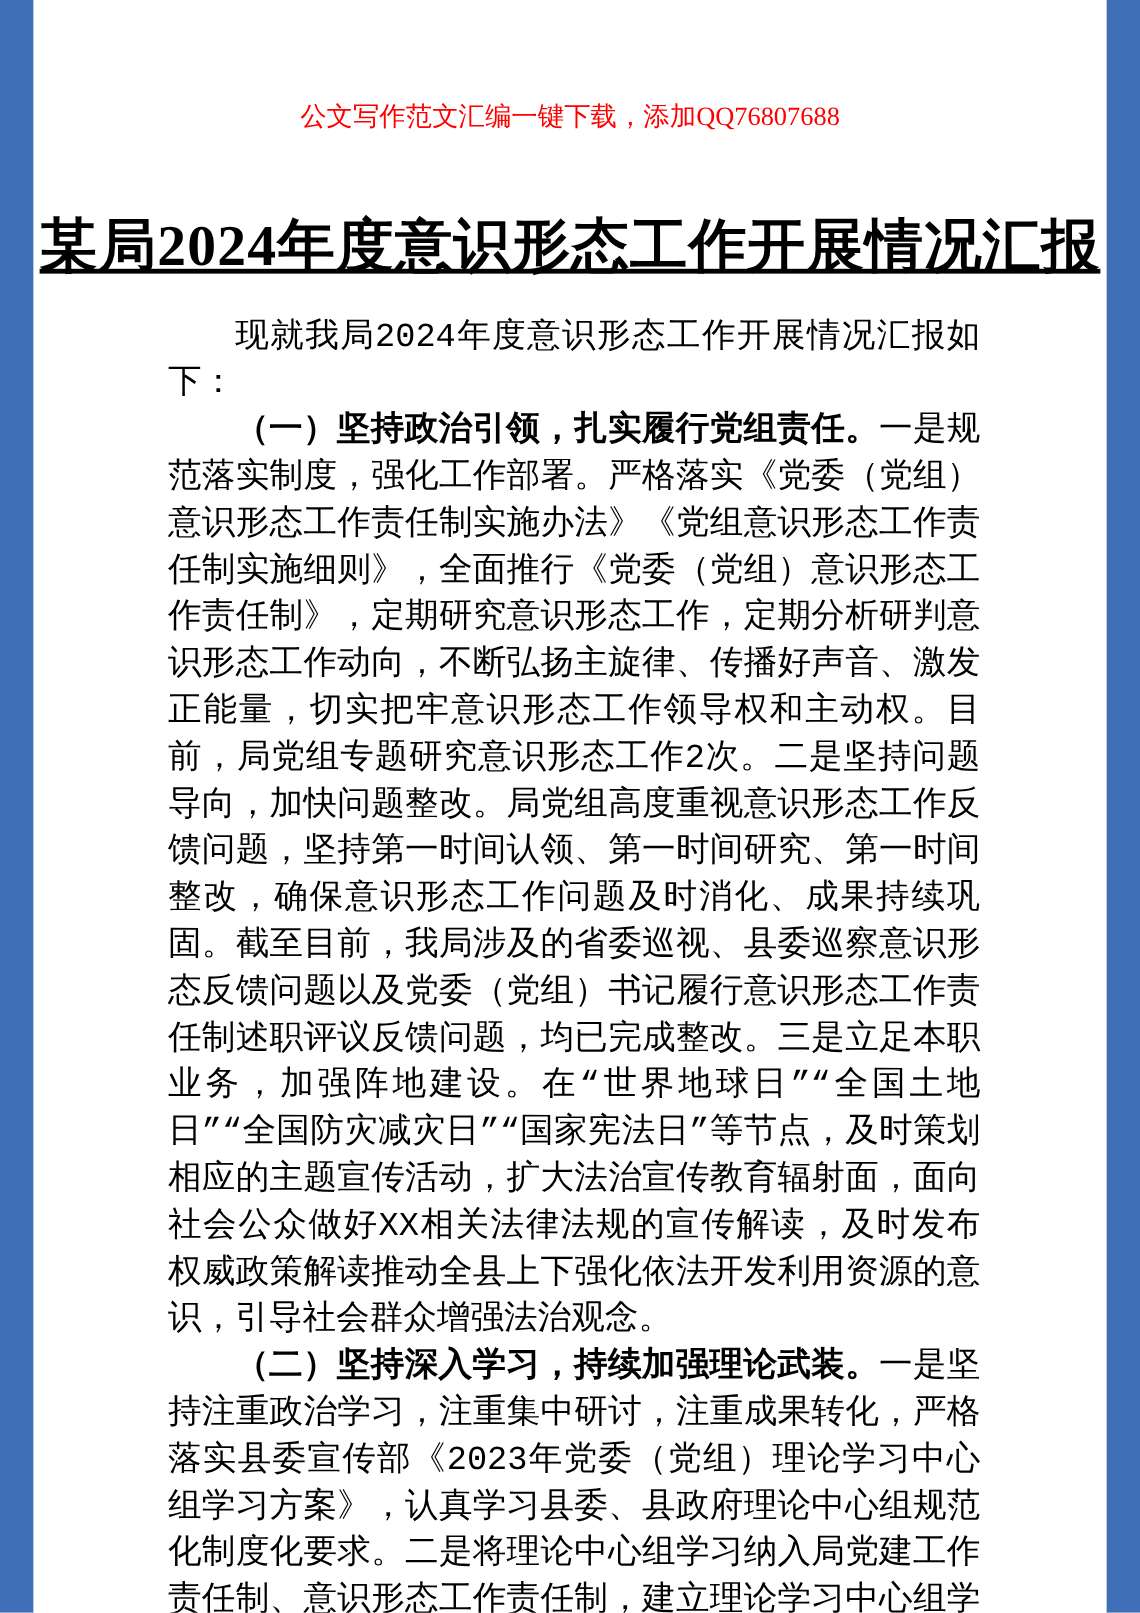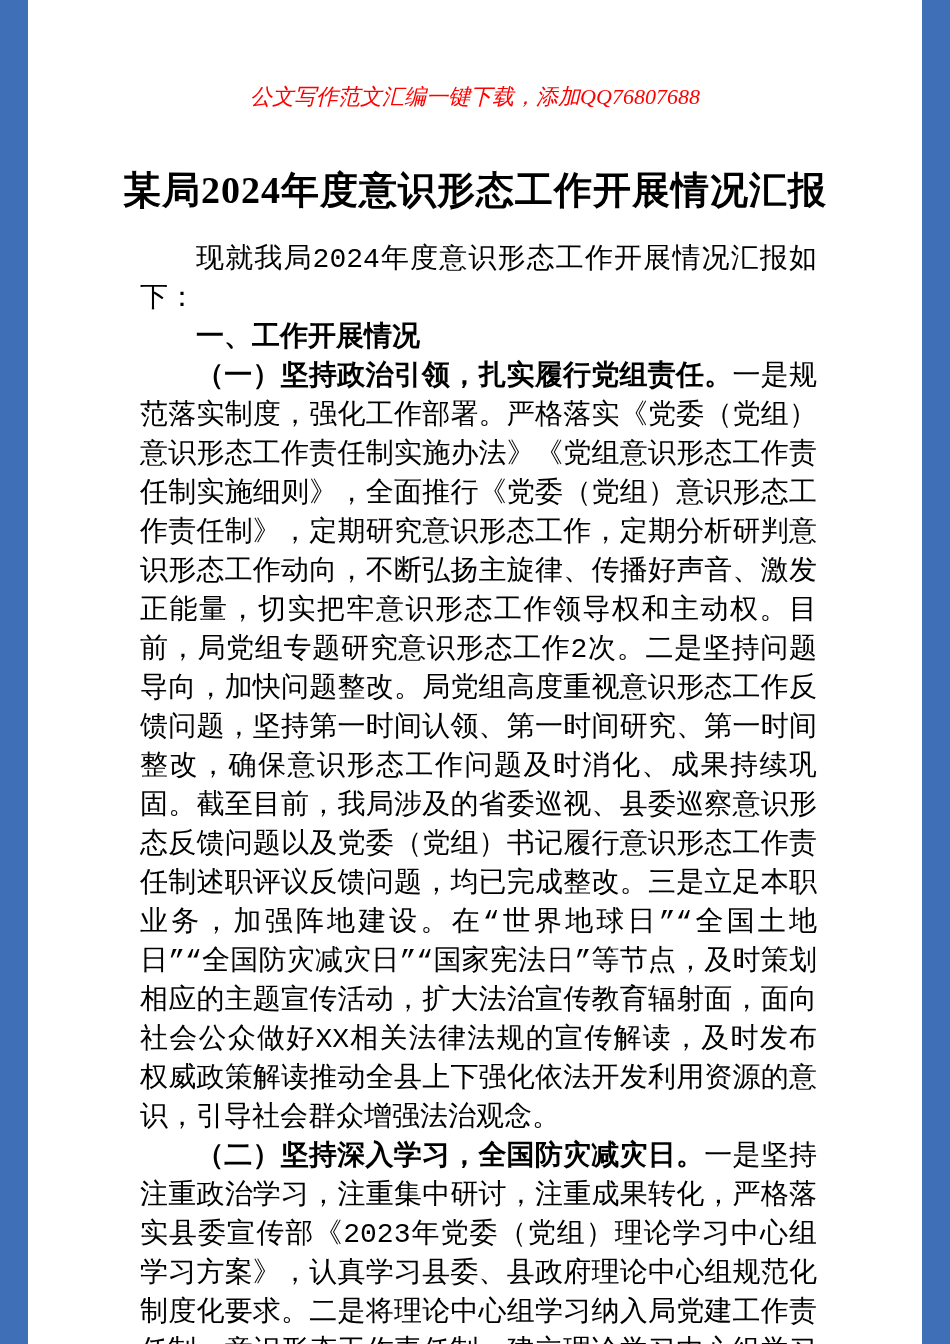--- a/index.html
+++ b/index.html
@@ -39,7 +39,6 @@
     font-size: 22px;
     line-height: 26px;
     font-weight: 400;
-    font-style: italic;
   }
   .doc-title {
     margin-top: 56px;

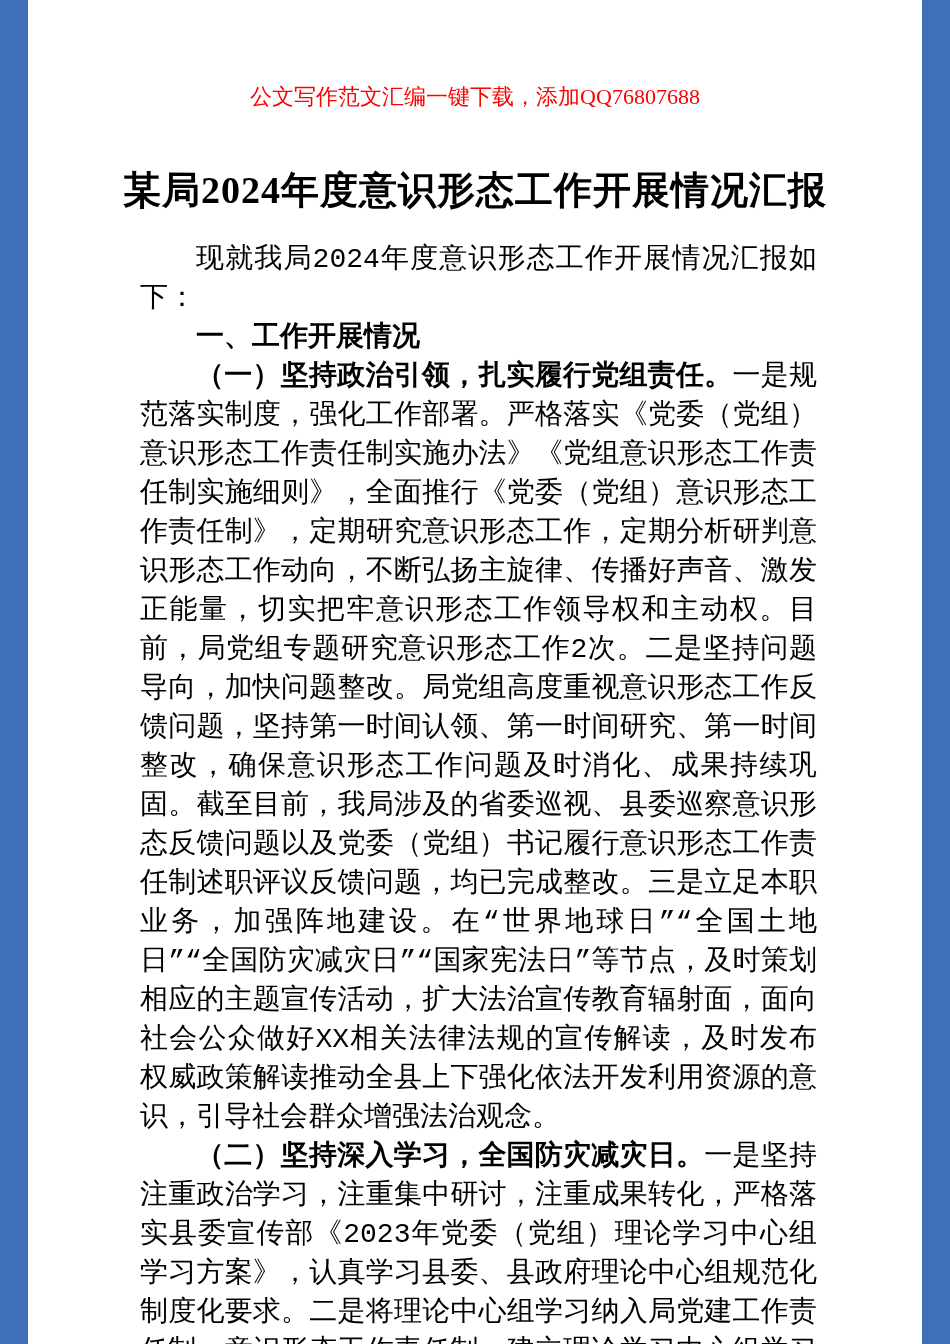--- a/index.html
+++ b/index.html
@@ -41,12 +41,13 @@
     font-weight: 400;
   }
   .doc-title {
-    margin-top: 56px;
+    margin-top: 72px;
     text-align: center;
-    font-size: 38px;
+    font-size: 48px;
     line-height: 48px;
     font-weight: 700;
     letter-spacing: 1px;
+    text-decoration: underline;
   }
   .content {
     margin: 26px 105px 0 112px;

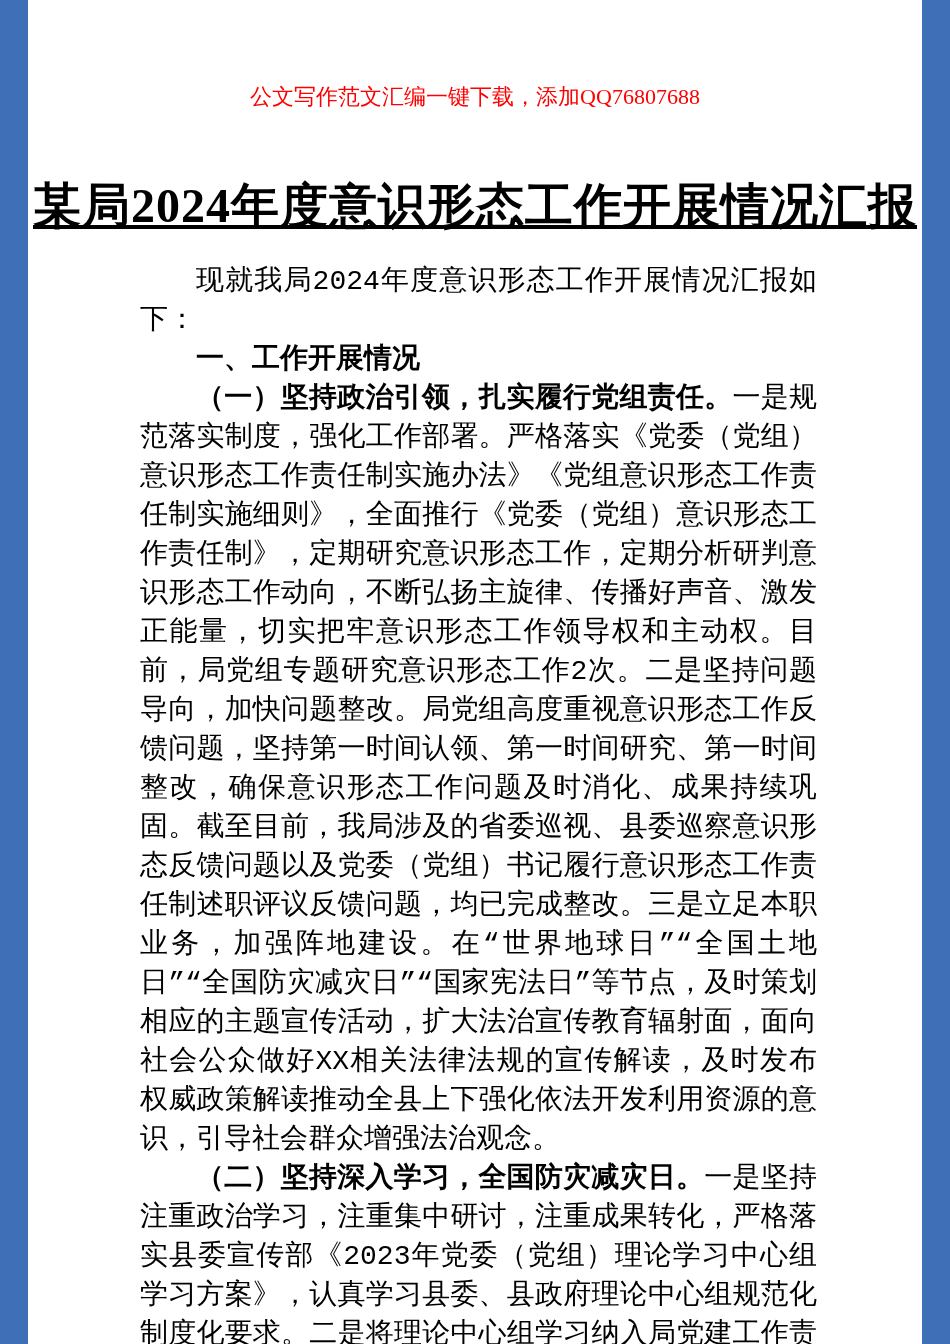--- a/index.html
+++ b/index.html
@@ -83,9 +83,6 @@
       <span class="lead"></span><span>现就我局2024年度意识形态工作开展情况汇报如下：</span>
     </p>
 
-    <p>
-      <span class="lead">一、工作开展情况</span><span></span>
-    </p>
 
     <p>
       <span class="lead">（一）坚持政治引领，扎实履行党组责任。</span><span>一是规范落实制度，强化工作部署。严格落实《党委（党组）意识形态工作责任制实施办法》《党组意识形态工作责任制实施细则》，全面推行《党委（党组）意识形态工作责任制》，定期研究意识形态工作，定期分析研判意识形态工作动向，不断弘扬主旋律、传播好声音、激发正能量，切实把牢意识形态工作领导权和主动权。目前，局党组专题研究意识形态工作2次。二是坚持问题导向，加快问题整改。局党组高度重视意识形态工作反馈问题，坚持第一时间认领、第一时间研究、第一时间整改，确保意识形态工作问题及时消化、成果持续巩固。截至目前，我局涉及的省委巡视、县委巡察意识形态反馈问题以及党委（党组）书记履行意识形态工作责任制述职评议反馈问题，均已完成整改。三是立足本职业务，加强阵地建设。在“世界地球日”“全国土地日”“全国防灾减灾日”“国家宪法日”等节点，及时策划相应的主题宣传活动，扩大法治宣传教育辐射面，面向社会公众做好XX相关法律法规的宣传解读，及时发布权威政策解读推动全县上下强化依法开发利用资源的意识，引导社会群众增强法治观念。</span>

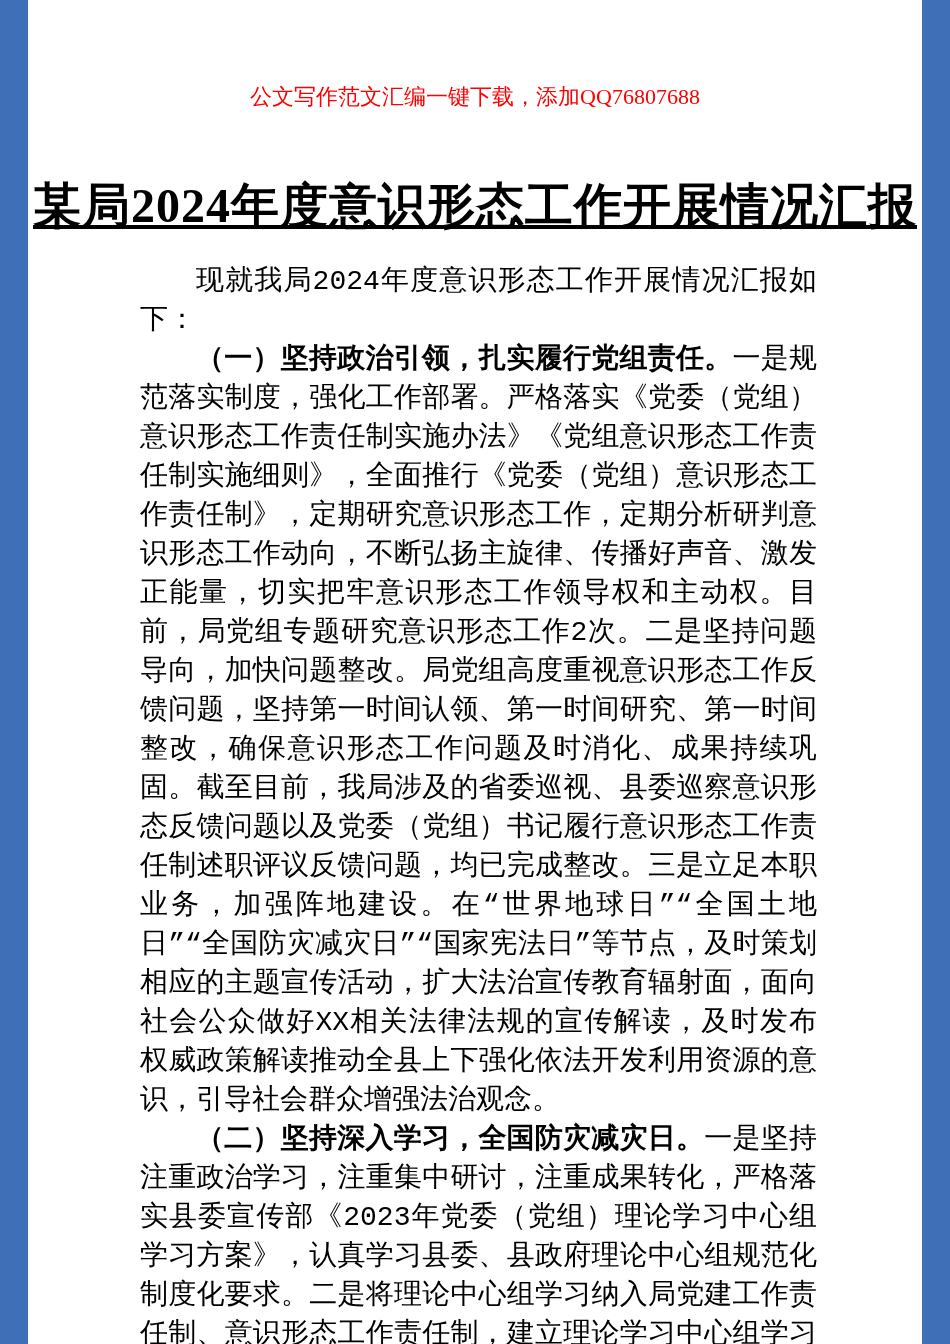--- a/index.html
+++ b/index.html
@@ -89,7 +89,7 @@
     </p>
 
     <p>
-      <span class="lead">（二）坚持深入学习，全国防灾减灾日。</span><span>一是坚持注重政治学习，注重集中研讨，注重成果转化，严格落实县委宣传部《2023年党委（党组）理论学习中心组学习方案》，认真学习县委、县政府理论中心组规范化制度化要求。二是将理论中心组学习纳入局党建工作责任制、意识形态工作责任制，建立理论学习中心组学习习近平总书记</span>
+      <span class="lead">（二）坚持深入学习，持续加强理论武装。</span><span>一是坚持注重政治学习，注重集中研讨，注重成果转化，严格落实县委宣传部《2023年党委（党组）理论学习中心组学习方案》，认真学习县委、县政府理论中心组规范化制度化要求。二是将理论中心组学习纳入局党建工作责任制、意识形态工作责任制，建立理论学习中心组学习习近平总书记</span>
     </p>
 
   </div>

